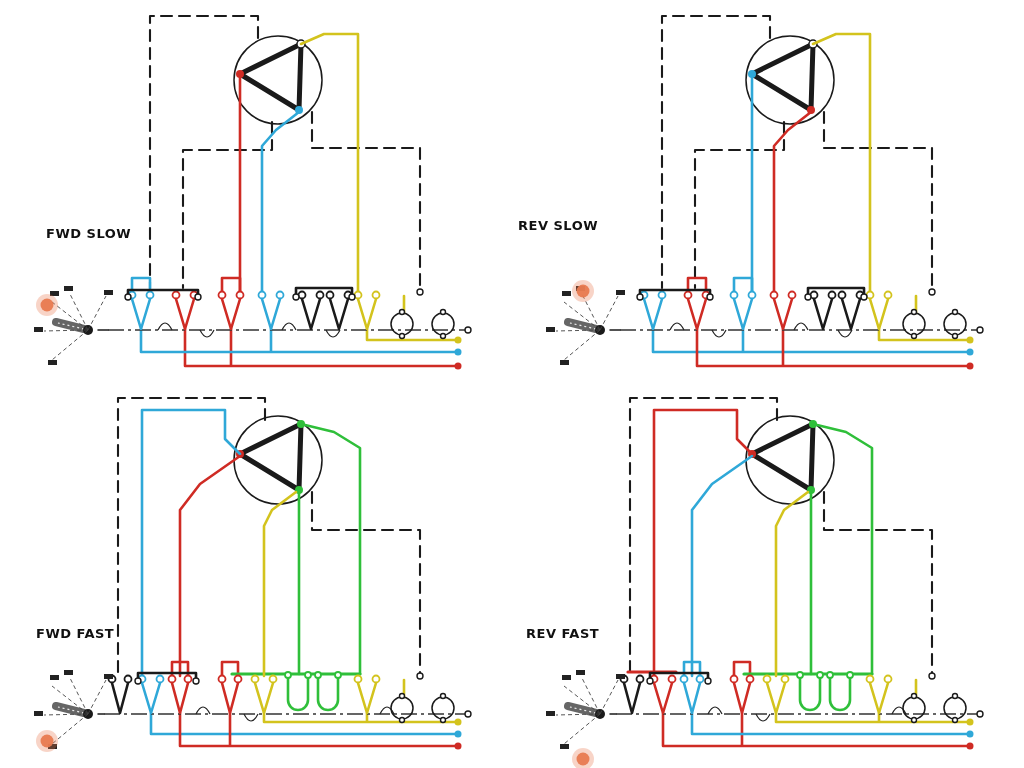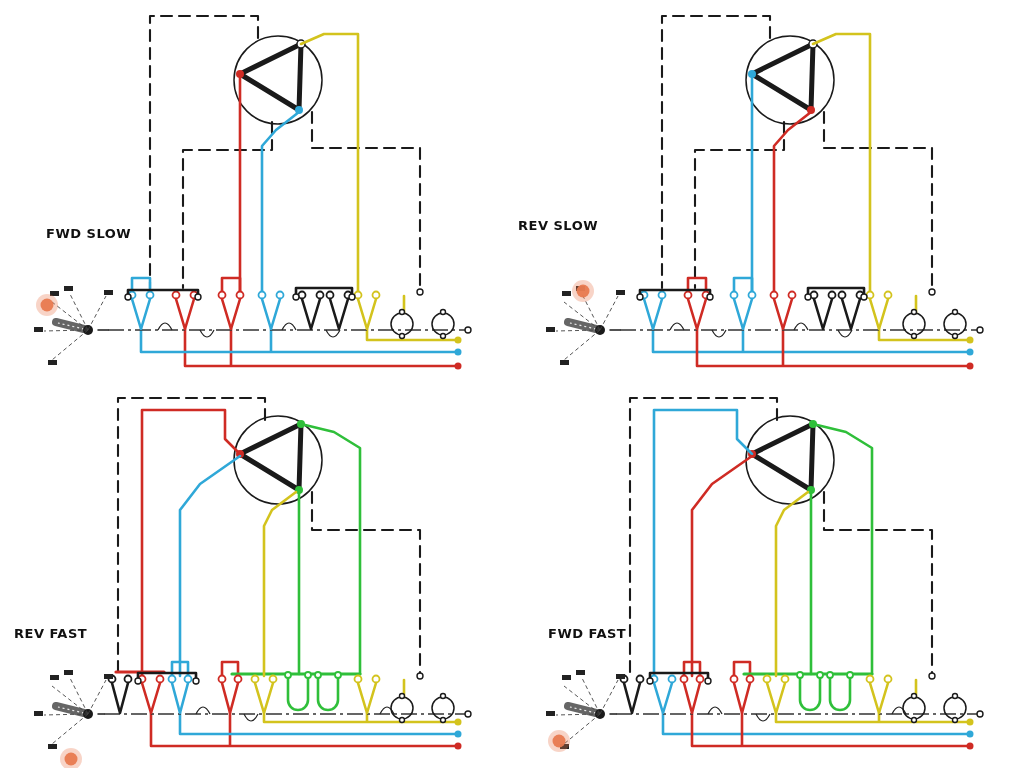--- a/index.html
+++ b/index.html
@@ -280,17 +280,16 @@
         <circle class="fill-grn" cx="299" cy="106" r="4"></circle>
       </g>
       <g>
-        <path class="w red s2" d="M240 70 L225 55 L225 26 H142 V292"></path>
-        <path class="w red s3" d="M116 288 H164"></path>
+        <path class="w blue s2" d="M240 70 L225 55 L225 26 H142 V292"></path>
+        <path class="w blue s2" d="M151 329 V350 M151 350 H456"></path>
+        <circle class="fill-blue" cx="458" cy="350" r="3.5"></circle>
+      </g>
+      <g>
+        <path class="w red s2" d="M240 72 L200 100 L180 126 V292"></path>
+        <path class="w red s2" d="M172 293 V278 H188 V293"></path>
         <path class="w red s2" d="M222 293 V278 H238 V293"></path>
-        <path class="w red s2" d="M151 329 V362 M230 329 V362 M151 362 H456"></path>
+        <path class="w red s2" d="M180 329 V362 M230 329 V362 M180 362 H456"></path>
         <circle class="fill-red" cx="458" cy="362" r="3.5"></circle>
-      </g>
-      <g>
-        <path class="w blue s2" d="M240 72 L200 100 L180 126 V292"></path>
-        <path class="w blue s2" d="M172 293 V278 H188 V293"></path>
-        <path class="w blue s2" d="M180 329 V350 M180 350 H456"></path>
-        <circle class="fill-blue" cx="458" cy="350" r="3.5"></circle>
       </g>
       <g>
         <path class="w grn s2" d="M301 40 L334 48 L360 64 V290"></path>
@@ -318,14 +317,14 @@
             <path class="w blk s2" d="M112 299 L120 329 L128 299"></path>
           </g>
         <g>
-            <circle class="term red" cx="142" cy="295" r="3.5"></circle>
-            <circle class="term red" cx="160" cy="295" r="3.5"></circle>
-            <path class="w red s2" d="M142 299 L151 329 L160 299"></path>
-          </g>
-        <g>
-            <circle class="term blue" cx="172" cy="295" r="3.5"></circle>
-            <circle class="term blue" cx="188" cy="295" r="3.5"></circle>
-            <path class="w blue s2" d="M172 299 L180 329 L188 299"></path>
+            <circle class="term blue" cx="142" cy="295" r="3.5"></circle>
+            <circle class="term blue" cx="160" cy="295" r="3.5"></circle>
+            <path class="w blue s2" d="M142 299 L151 329 L160 299"></path>
+          </g>
+        <g>
+            <circle class="term red" cx="172" cy="295" r="3.5"></circle>
+            <circle class="term red" cx="188" cy="295" r="3.5"></circle>
+            <path class="w red s2" d="M172 299 L180 329 L188 299"></path>
           </g>
         <g>
             <circle class="term red" cx="222" cy="295" r="3.5"></circle>
@@ -374,11 +373,11 @@
           </g>
       </g>
       <g>
-        <circle class="glow" fill="var(--orange)" r="11" cx="71" cy="375"></circle>
-        <circle class="core" fill="var(--orange)" r="6.5" cx="71" cy="375"></circle>
+        <circle class="glow" fill="var(--orange)" r="11" cx="47" cy="357"></circle>
+        <circle class="core" fill="var(--orange)" r="6.5" cx="47" cy="357"></circle>
       </g>
     </svg>
-    <div class="panel-label lbl-rev-fast">REV FAST</div>
+    <div class="panel-label lbl-fwd-fast">FWD FAST</div>
   </div>
 
   <div class="panel">
@@ -396,16 +395,17 @@
         <circle class="fill-grn" cx="299" cy="106" r="4"></circle>
       </g>
       <g>
-        <path class="w blue s2" d="M240 70 L225 55 L225 26 H142 V292"></path>
-        <path class="w blue s2" d="M151 329 V350 M151 350 H456"></path>
+        <path class="w red s2" d="M240 70 L225 55 L225 26 H142 V292"></path>
+        <path class="w red s3" d="M116 288 H164"></path>
+        <path class="w red s2" d="M222 293 V278 H238 V293"></path>
+        <path class="w red s2" d="M151 329 V362 M230 329 V362 M151 362 H456"></path>
+        <circle class="fill-red" cx="458" cy="362" r="3.5"></circle>
+      </g>
+      <g>
+        <path class="w blue s2" d="M240 72 L200 100 L180 126 V292"></path>
+        <path class="w blue s2" d="M172 293 V278 H188 V293"></path>
+        <path class="w blue s2" d="M180 329 V350 M180 350 H456"></path>
         <circle class="fill-blue" cx="458" cy="350" r="3.5"></circle>
-      </g>
-      <g>
-        <path class="w red s2" d="M240 72 L200 100 L180 126 V292"></path>
-        <path class="w red s2" d="M172 293 V278 H188 V293"></path>
-        <path class="w red s2" d="M222 293 V278 H238 V293"></path>
-        <path class="w red s2" d="M180 329 V362 M230 329 V362 M180 362 H456"></path>
-        <circle class="fill-red" cx="458" cy="362" r="3.5"></circle>
       </g>
       <g>
         <path class="w grn s2" d="M301 40 L334 48 L360 64 V290"></path>
@@ -433,14 +433,14 @@
             <path class="w blk s2" d="M112 299 L120 329 L128 299"></path>
           </g>
         <g>
-            <circle class="term blue" cx="142" cy="295" r="3.5"></circle>
-            <circle class="term blue" cx="160" cy="295" r="3.5"></circle>
-            <path class="w blue s2" d="M142 299 L151 329 L160 299"></path>
-          </g>
-        <g>
-            <circle class="term red" cx="172" cy="295" r="3.5"></circle>
-            <circle class="term red" cx="188" cy="295" r="3.5"></circle>
-            <path class="w red s2" d="M172 299 L180 329 L188 299"></path>
+            <circle class="term red" cx="142" cy="295" r="3.5"></circle>
+            <circle class="term red" cx="160" cy="295" r="3.5"></circle>
+            <path class="w red s2" d="M142 299 L151 329 L160 299"></path>
+          </g>
+        <g>
+            <circle class="term blue" cx="172" cy="295" r="3.5"></circle>
+            <circle class="term blue" cx="188" cy="295" r="3.5"></circle>
+            <path class="w blue s2" d="M172 299 L180 329 L188 299"></path>
           </g>
         <g>
             <circle class="term red" cx="222" cy="295" r="3.5"></circle>
@@ -489,11 +489,11 @@
           </g>
       </g>
       <g>
-        <circle class="glow" fill="var(--orange)" r="11" cx="47" cy="357"></circle>
-        <circle class="core" fill="var(--orange)" r="6.5" cx="47" cy="357"></circle>
+        <circle class="glow" fill="var(--orange)" r="11" cx="71" cy="375"></circle>
+        <circle class="core" fill="var(--orange)" r="6.5" cx="71" cy="375"></circle>
       </g>
     </svg>
-    <div class="panel-label lbl-fwd-fast">FWD FAST</div>
+    <div class="panel-label lbl-rev-fast">REV FAST</div>
   </div>
 
 </div>

